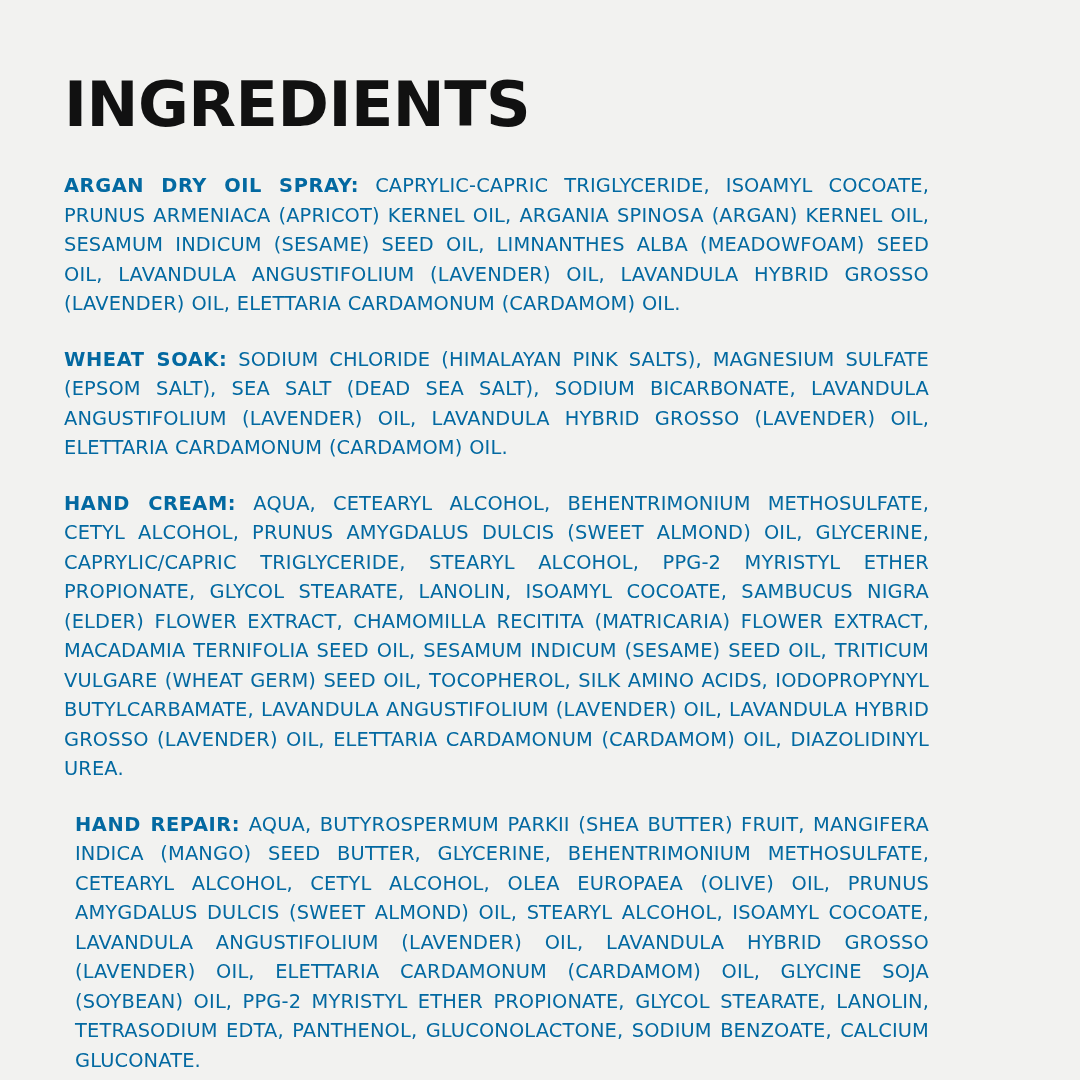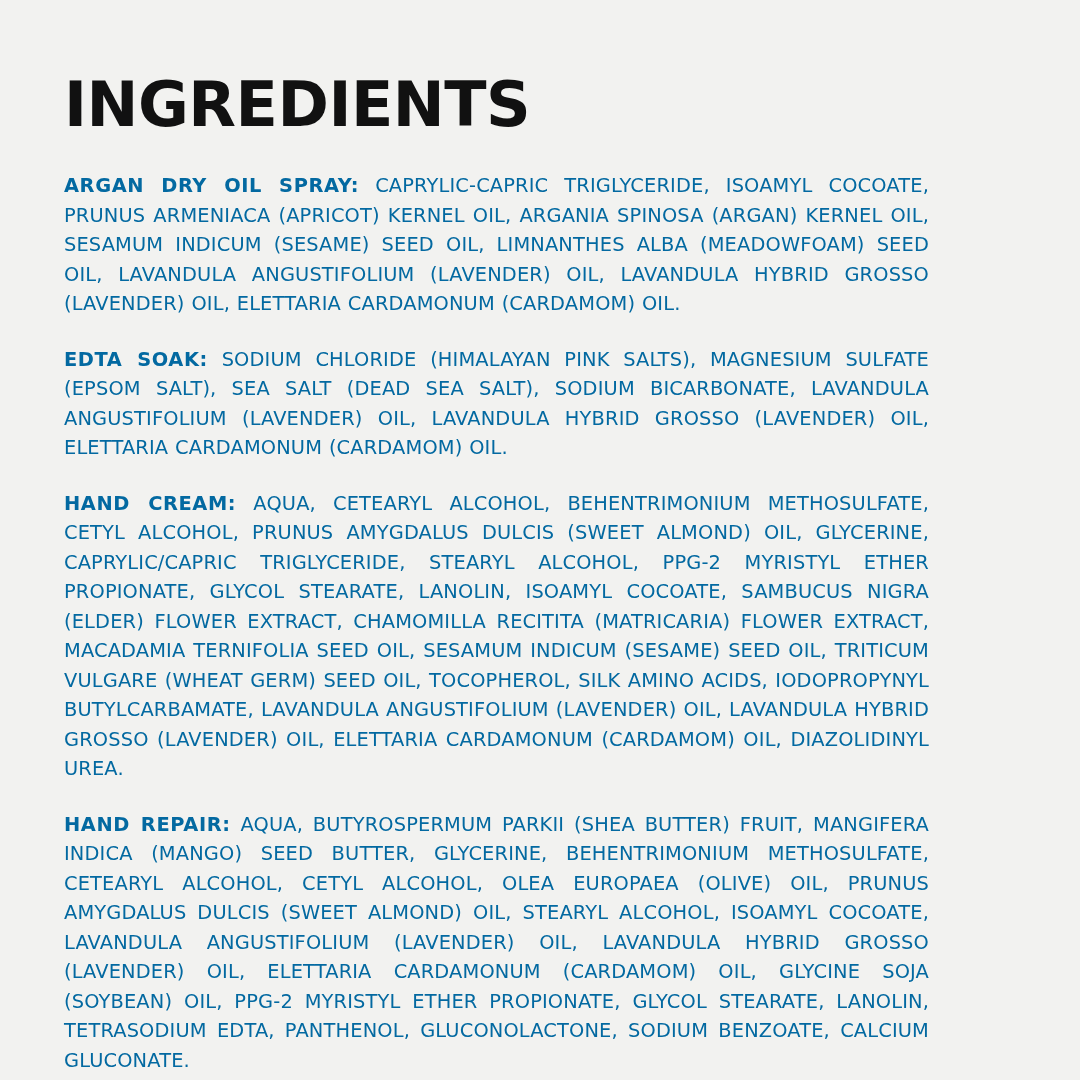--- a/index.html
+++ b/index.html
@@ -66,7 +66,7 @@
   </div>
 
   <div class="section">
-    <p class="para"><span class="label">EDTA SOAK:</span><span class="body-text"> SODIUM CHLORIDE (HIMALAYAN PINK SALTS), MAGNESIUM SULFATE (EPSOM SALT), SEA SALT (DEAD SEA SALT), SODIUM BICARBONATE, LAVANDULA ANGUSTIFOLIUM (LAVENDER) OIL, LAVANDULA HYBRID GROSSO (LAVENDER) OIL, ELETTARIA CARDAMONUM (CARDAMOM) OIL.</span></p>
+    <p class="para"><span class="label">WHEAT SOAK:</span><span class="body-text"> SODIUM CHLORIDE (HIMALAYAN PINK SALTS), MAGNESIUM SULFATE (EPSOM SALT), SEA SALT (DEAD SEA SALT), SODIUM BICARBONATE, LAVANDULA ANGUSTIFOLIUM (LAVENDER) OIL, LAVANDULA HYBRID GROSSO (LAVENDER) OIL, ELETTARIA CARDAMONUM (CARDAMOM) OIL.</span></p>
   </div>
 
   <div class="section">

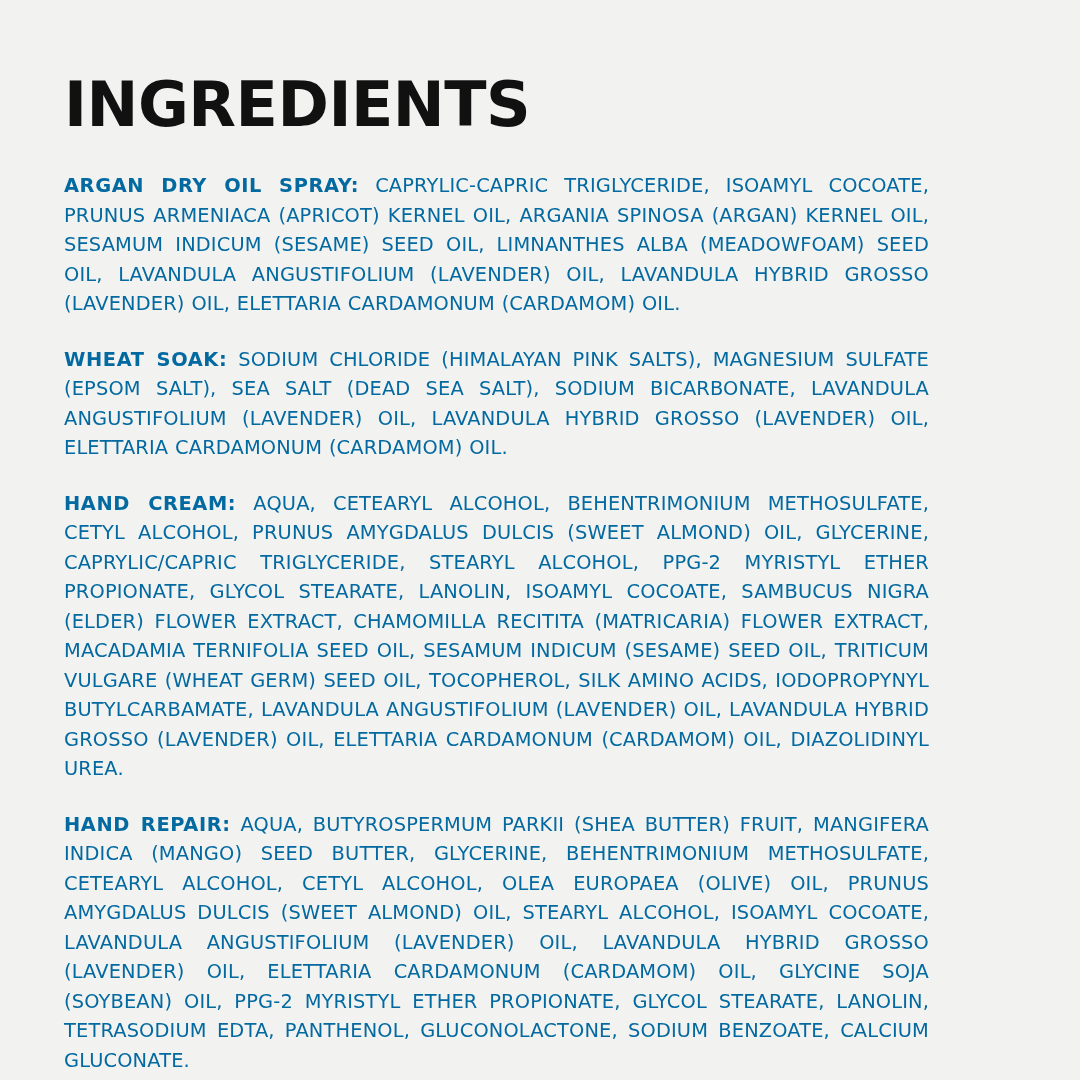--- a/index.html
+++ b/index.html
@@ -35,6 +35,7 @@
   }
   .section:last-child {
     margin-bottom: 0;
+    margin-left: 11px;
   }
   .para {
     font-size: 19.4px;

